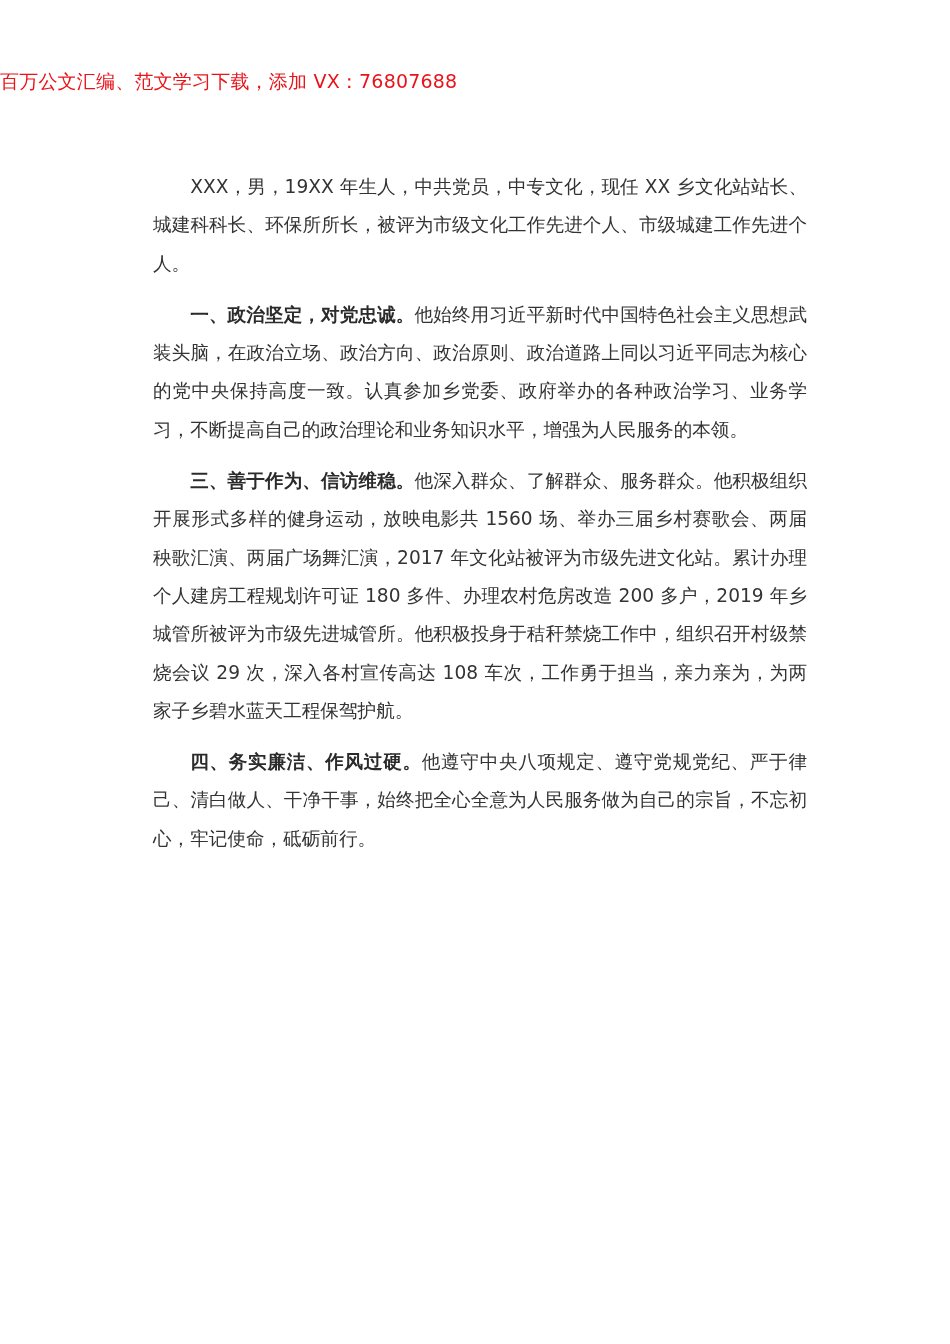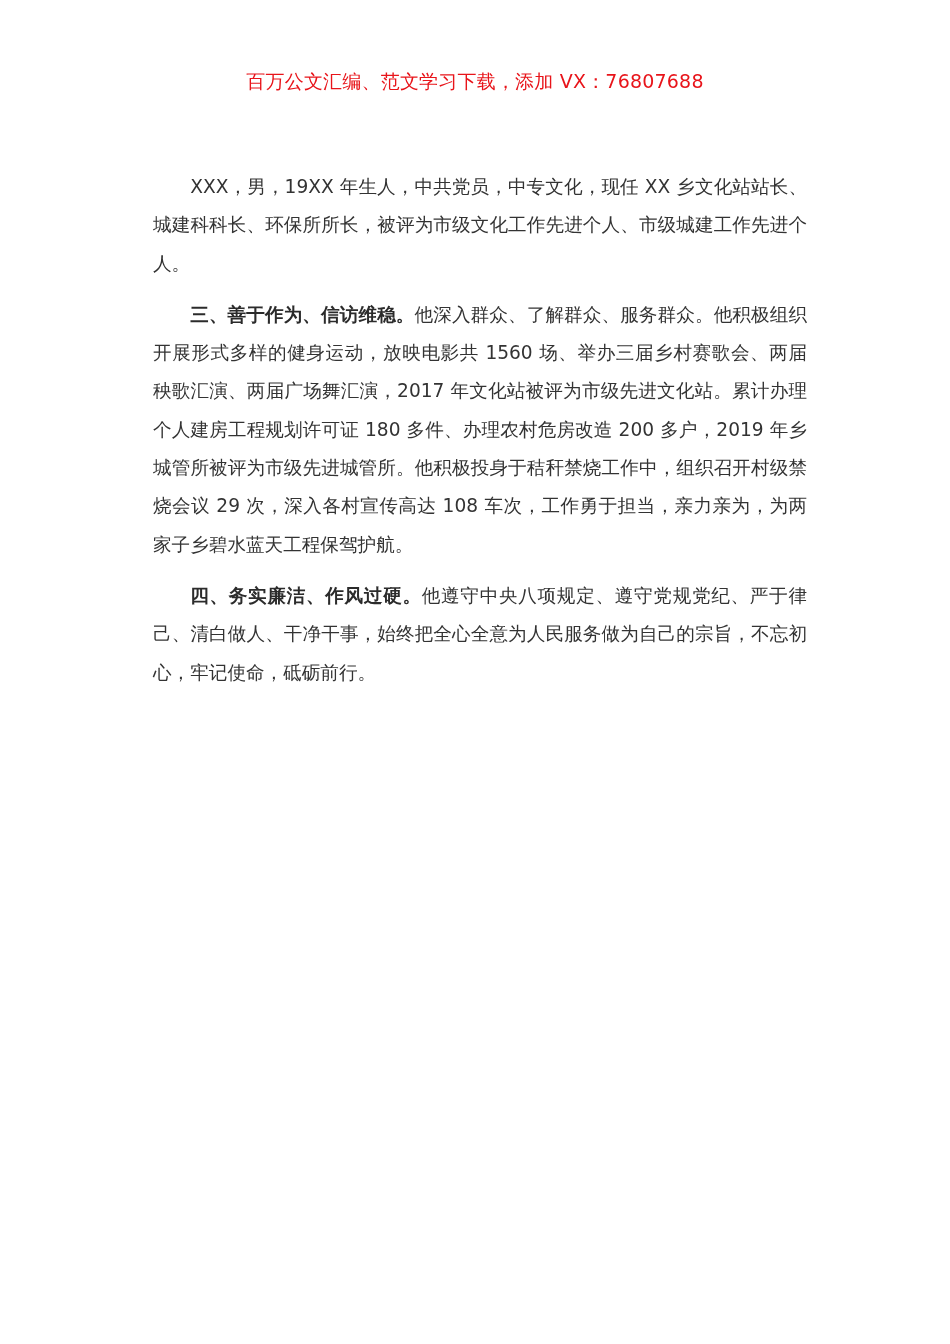--- a/index.html
+++ b/index.html
@@ -5,7 +5,7 @@
   html, body { margin: 0; padding: 0; background: #ffffff; }
   body { width: 950px; height: 1344px; position: relative; overflow: hidden;
          font-family: "DejaVu Sans", "Liberation Sans", sans-serif; }
-  .header { position: absolute; top: 66px; left: 0; width: 950px; text-align: center;
+  .header { position: absolute; top: 66px; left: 0; width: 950px; text-align: left;
             color: #e8141a; font-size: 19px; line-height: 30px; letter-spacing: 0.2px; }
   .body-text { position: absolute; top: 168px; left: 145px; width: 662px;
                color: #333333; font-size: 18.6px; line-height: 38.3px; text-align: justify; }

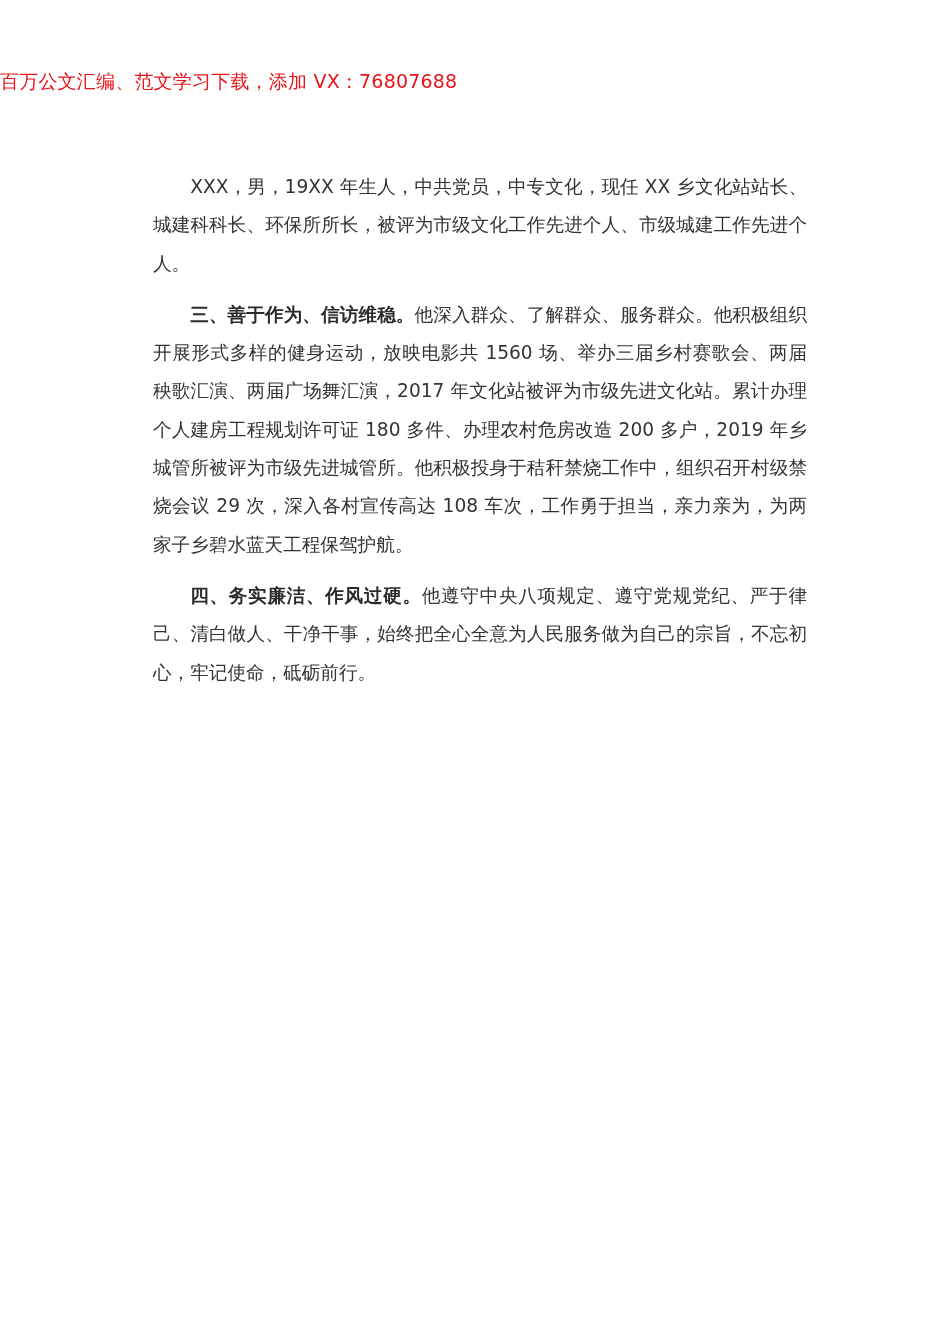--- a/index.html
+++ b/index.html
@@ -20,6 +20,7 @@
 <div class="body-text">
   <p class="para">XXX，男，19XX 年生人，中共党员，中专文化，现任 XX 乡文化站站长、城建科科长、环保所所长，被评为市级文化工作先进个人、市级城建工作先进个人。</p>
 
+  <p class="para"><b>一、政治坚定，对党忠诚。</b><span>他始终用习近平新时代中国特色社会主义思想武装头脑，在政治立场、政治方向、政治原则、政治道路上同以习近平同志为核心的党中央保持高度一致。认真参加乡党委、政府举办的各种政治学习、业务学习，不断提高自己的政治理论和业务知识水平，增强为人民服务的本领。</span></p>
 
 
   <p class="para"><b>三、善于作为、信访维稳。</b><span>他深入群众、了解群众、服务群众。他积极组织开展形式多样的健身运动，放映电影共 1560 场、举办三届乡村赛歌会、两届秧歌汇演、两届广场舞汇演，2017 年文化站被评为市级先进文化站。累计办理个人建房工程规划许可证 180 多件、办理农村危房改造 200 多户，2019 年乡城管所被评为市级先进城管所。他积极投身于秸秆禁烧工作中，组织召开村级禁烧会议 29 次，深入各村宣传高达 108 车次，工作勇于担当，亲力亲为，为两家子乡碧水蓝天工程保驾护航。</span></p>

